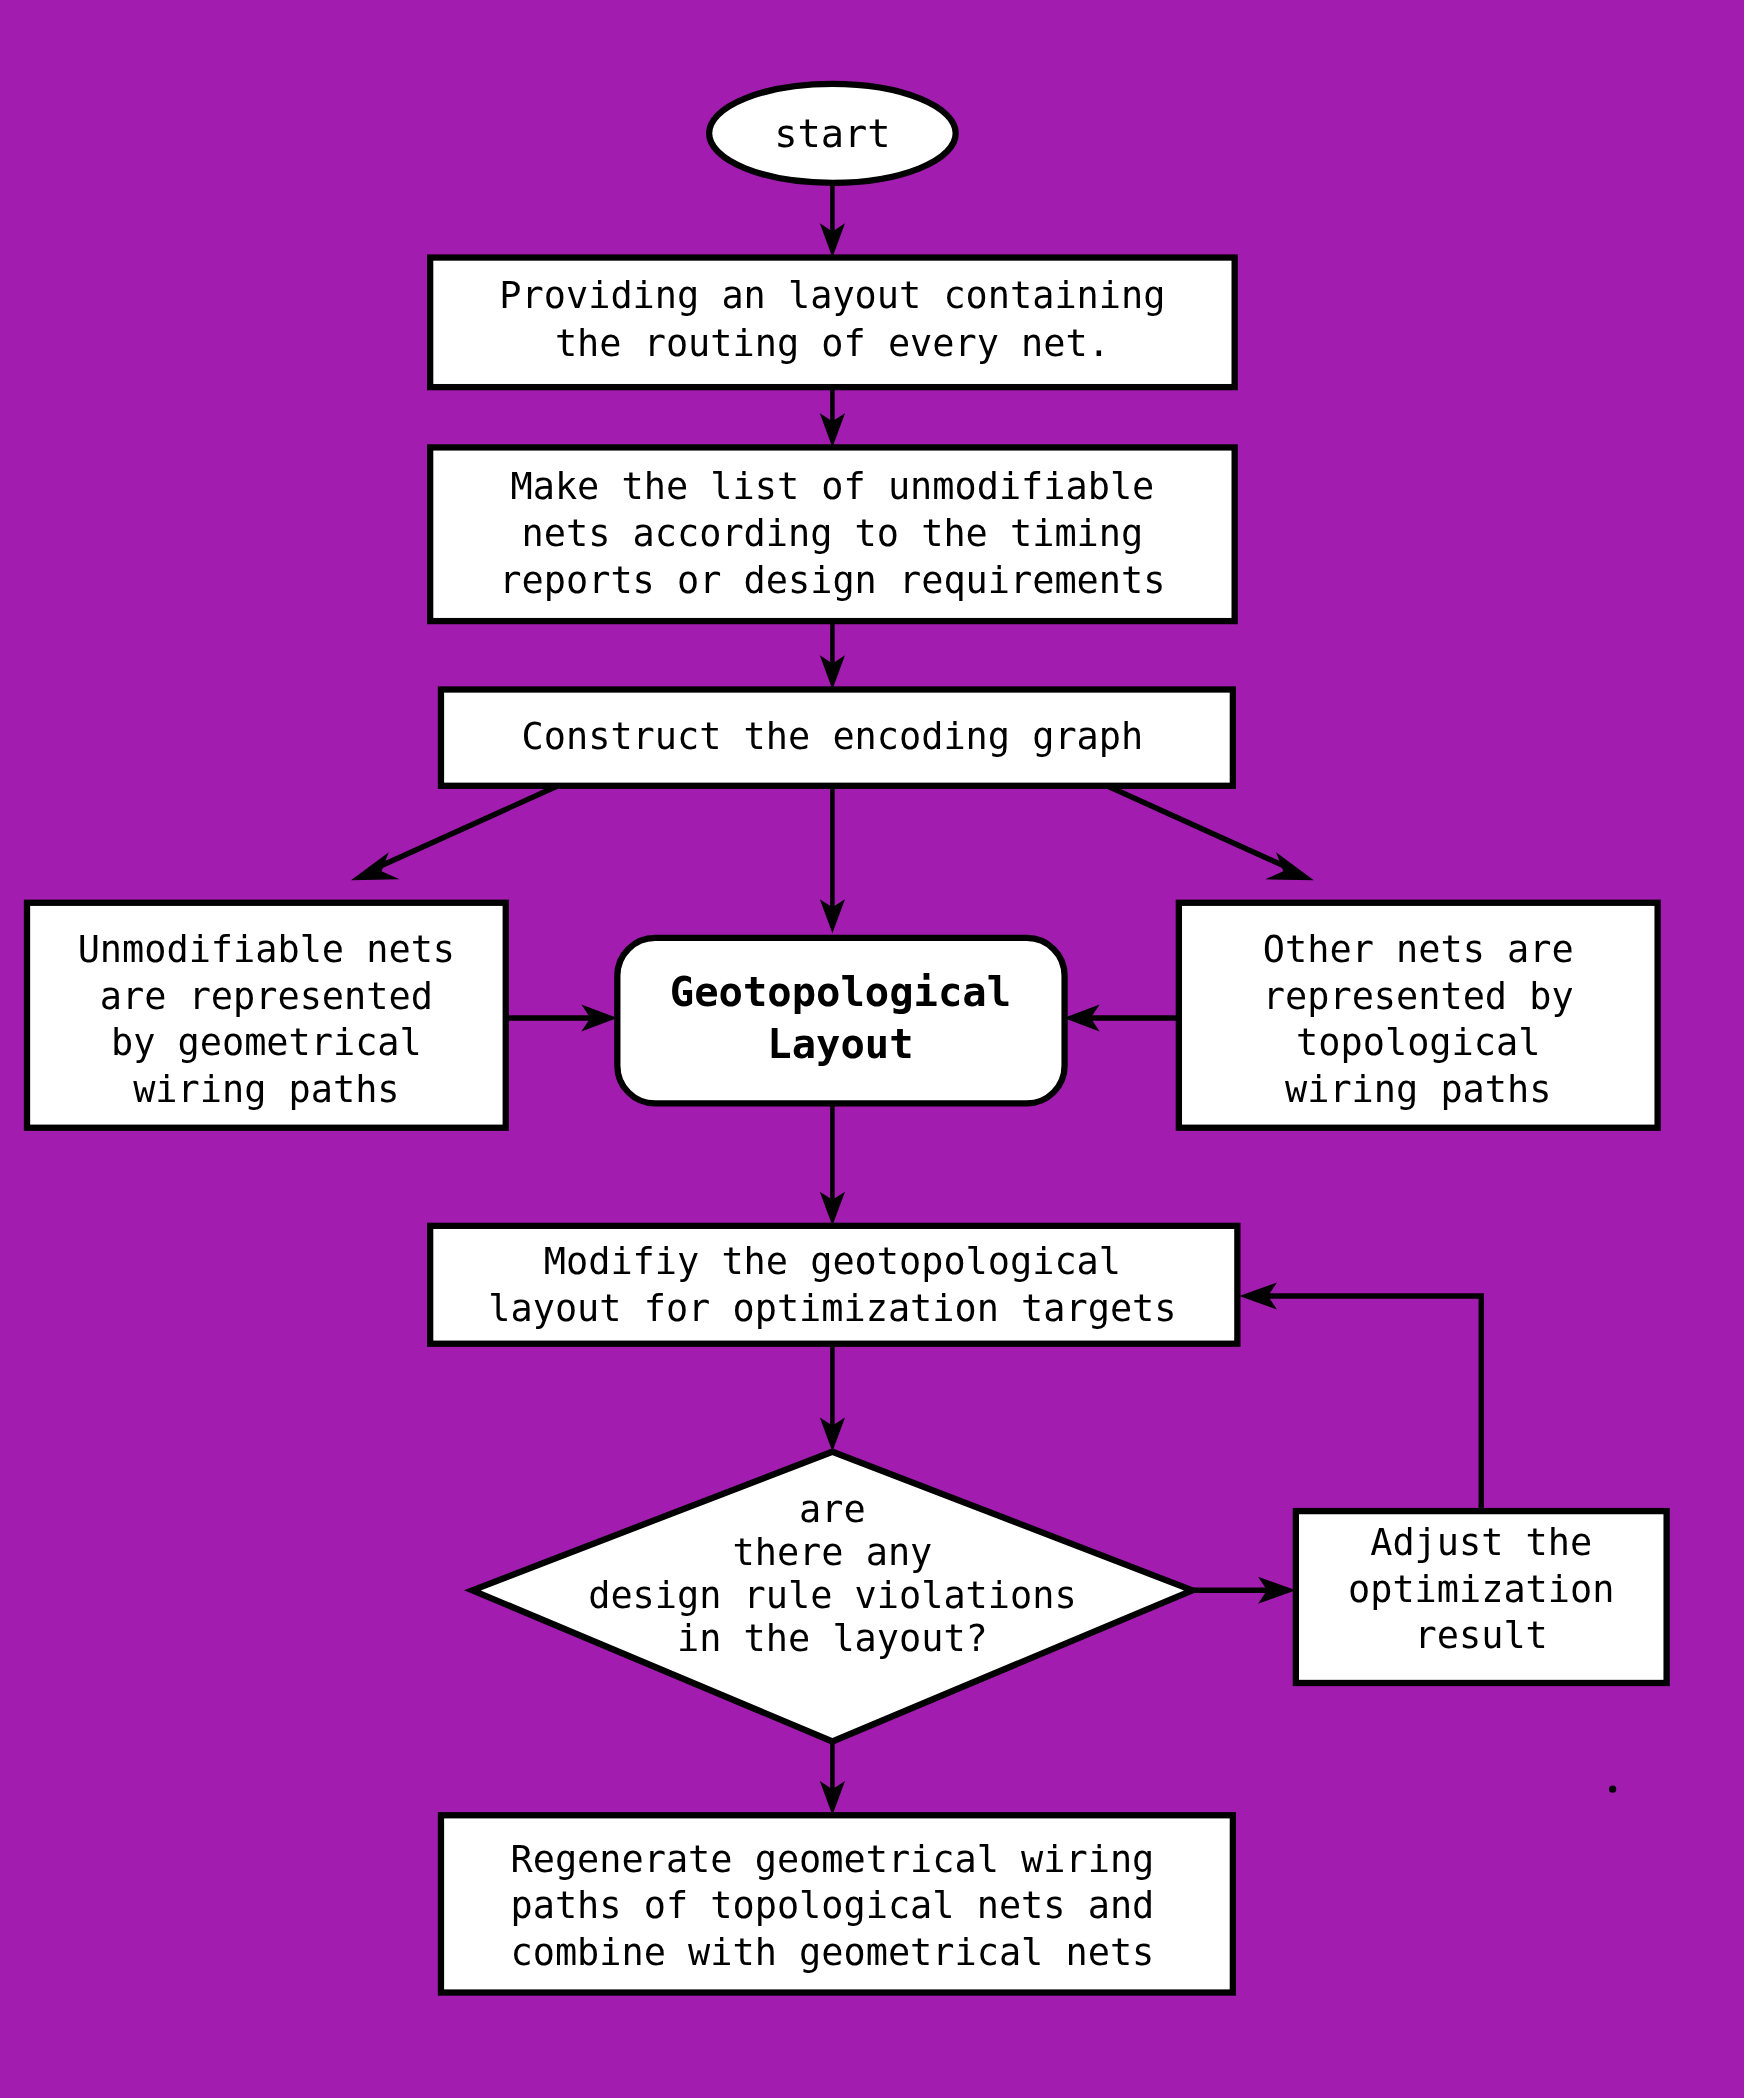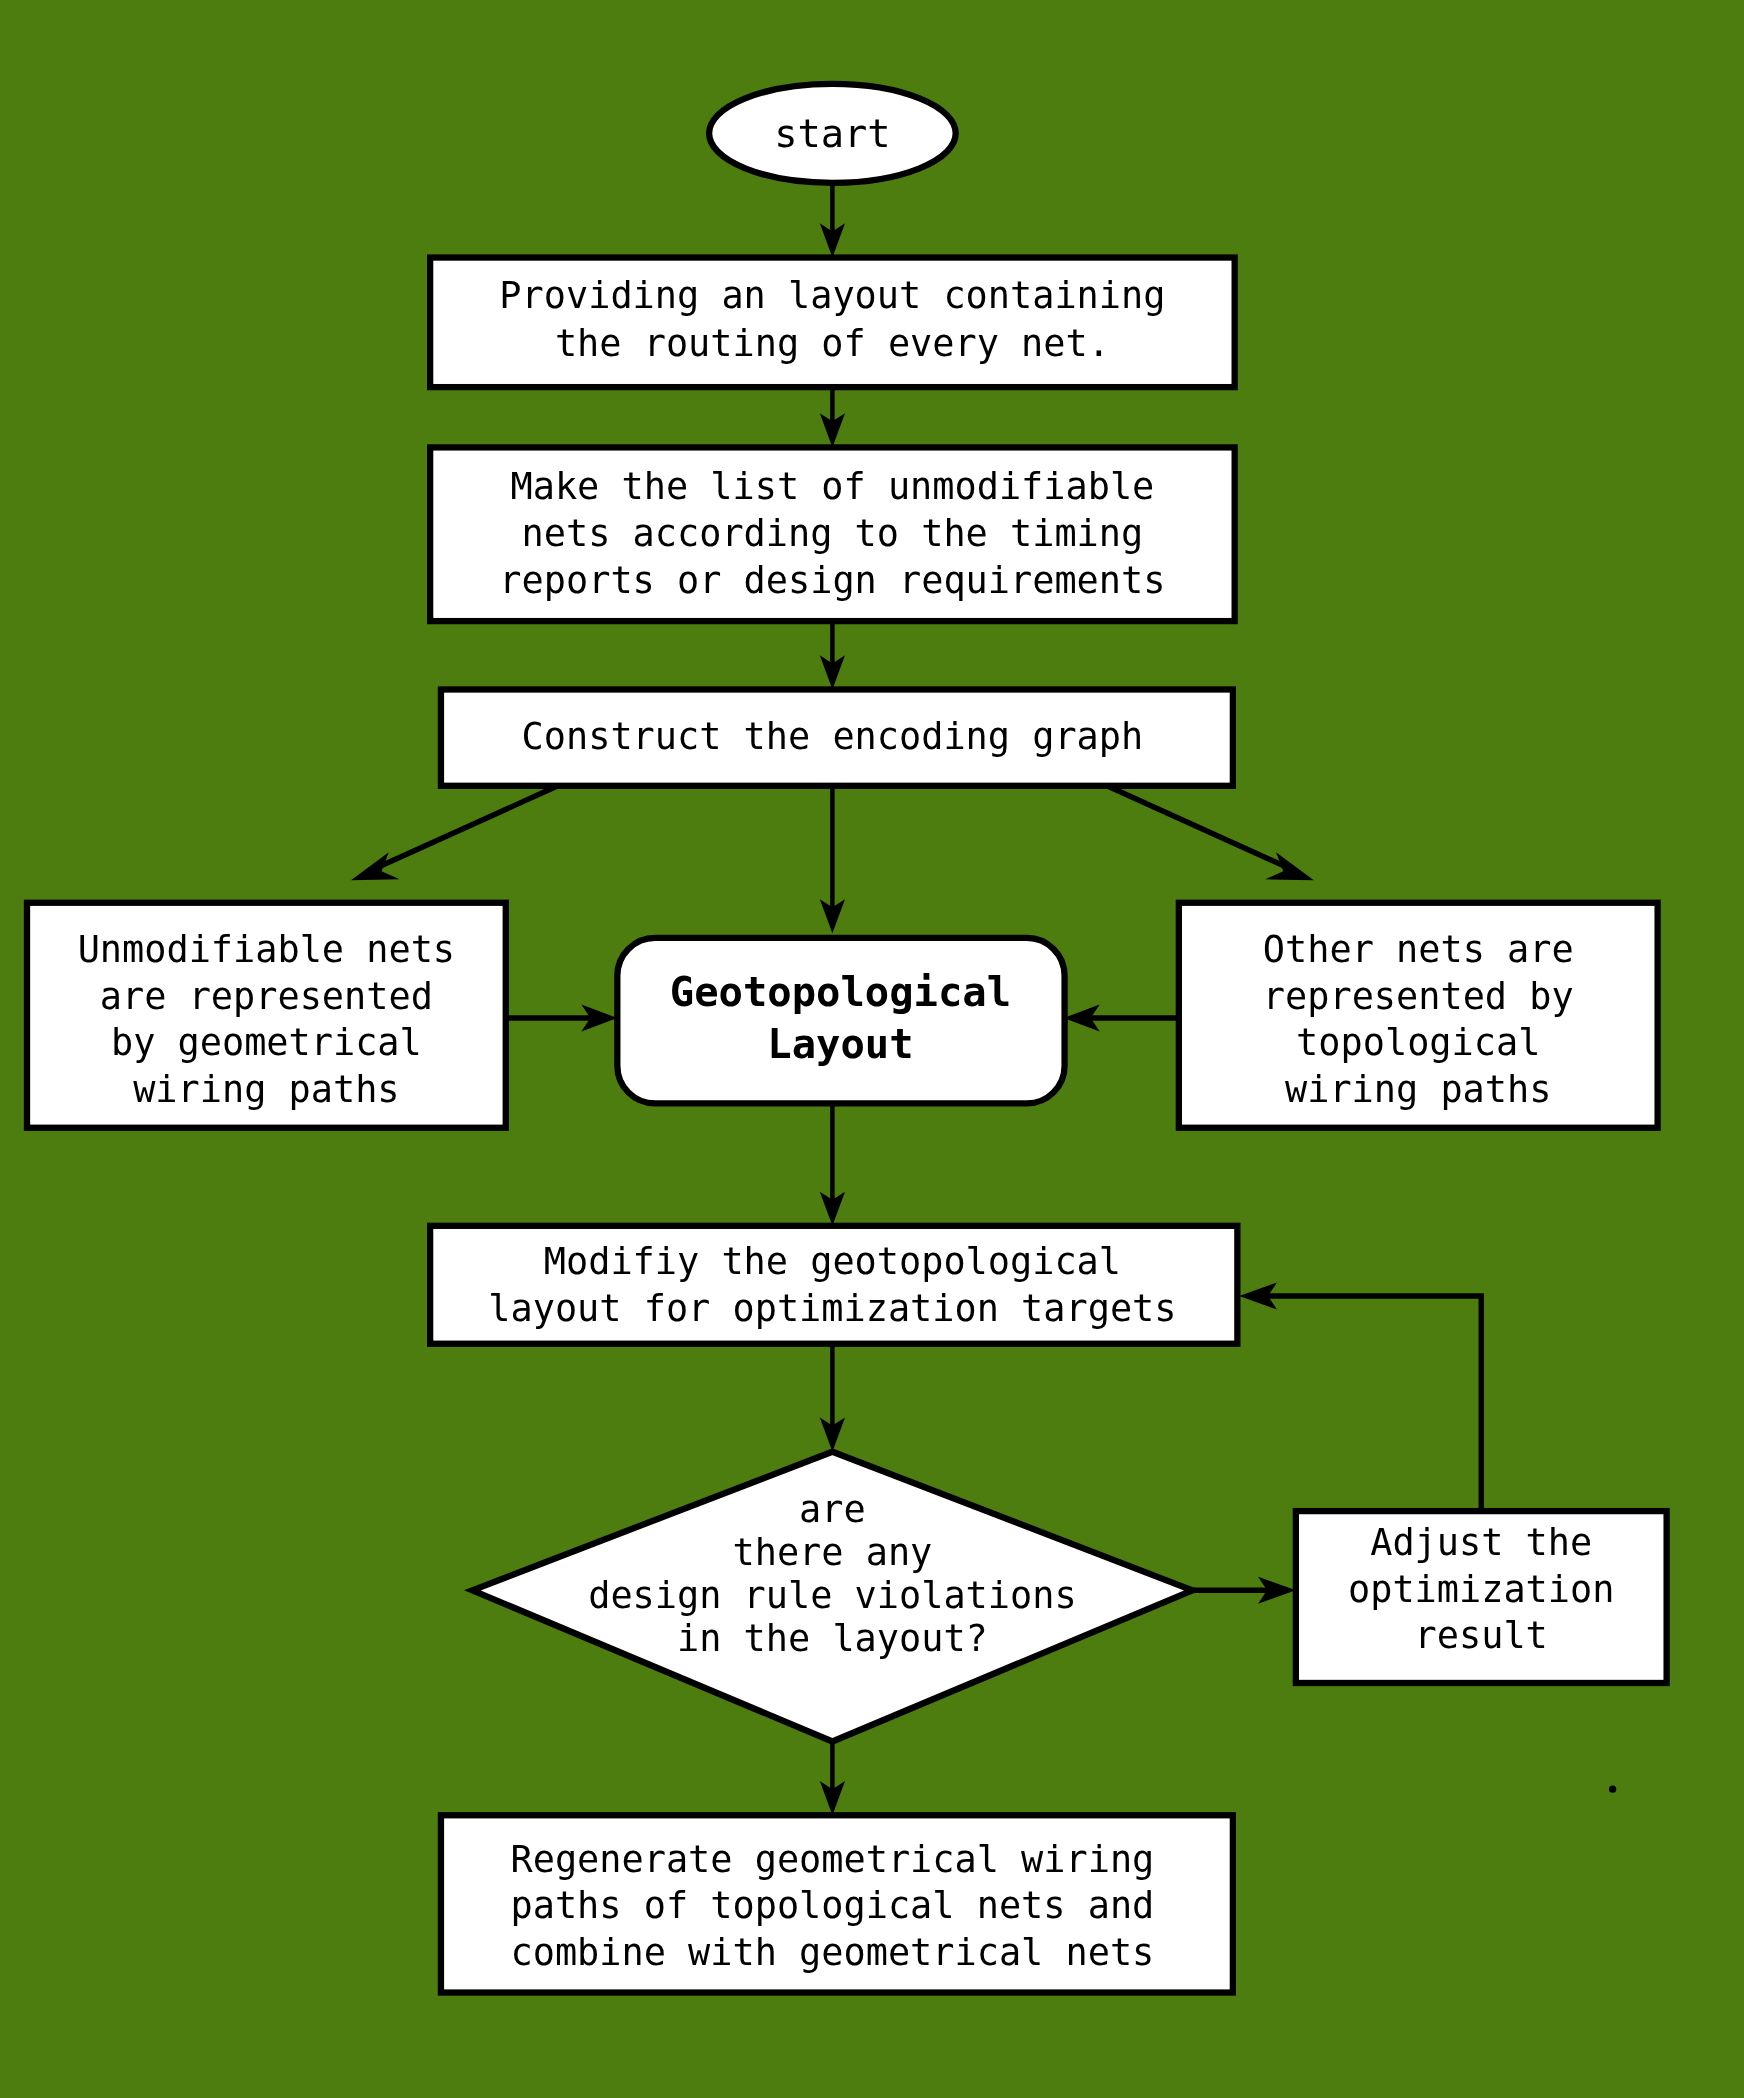--- a/index.html
+++ b/index.html
@@ -11,7 +11,7 @@
     position: relative;
     width: 1744px;
     height: 2098px;
-    background: #4d7c0f;
+    background: #a21caf;
     overflow: hidden;
     font-family: "DejaVu Sans Mono", "Liberation Mono", monospace;
   }

